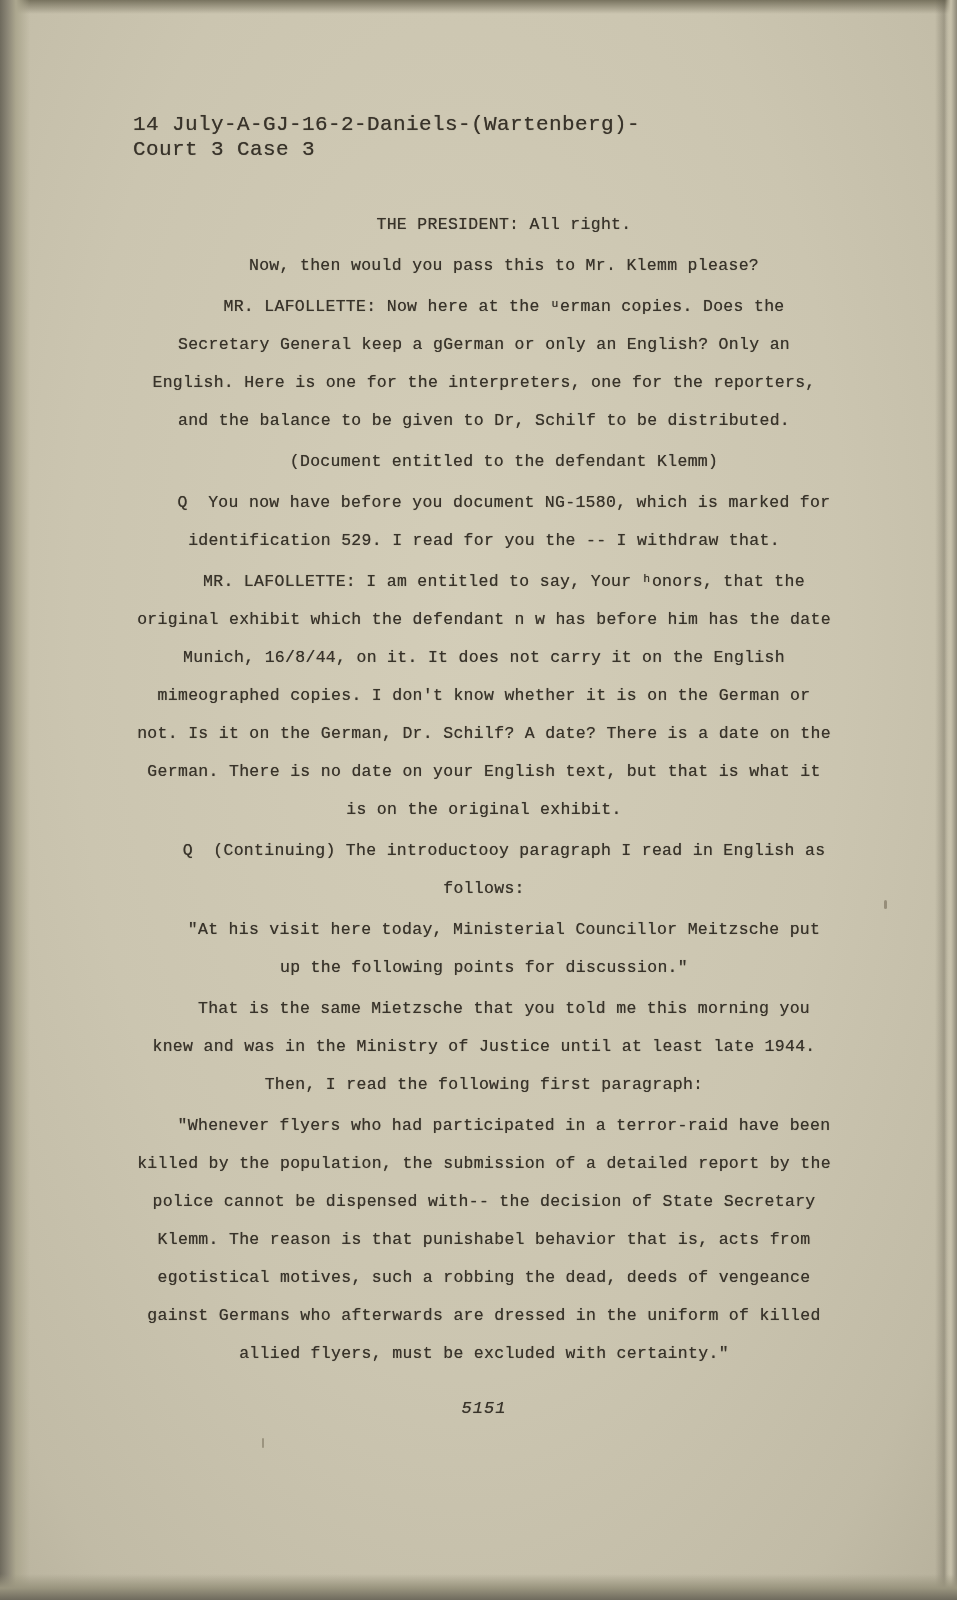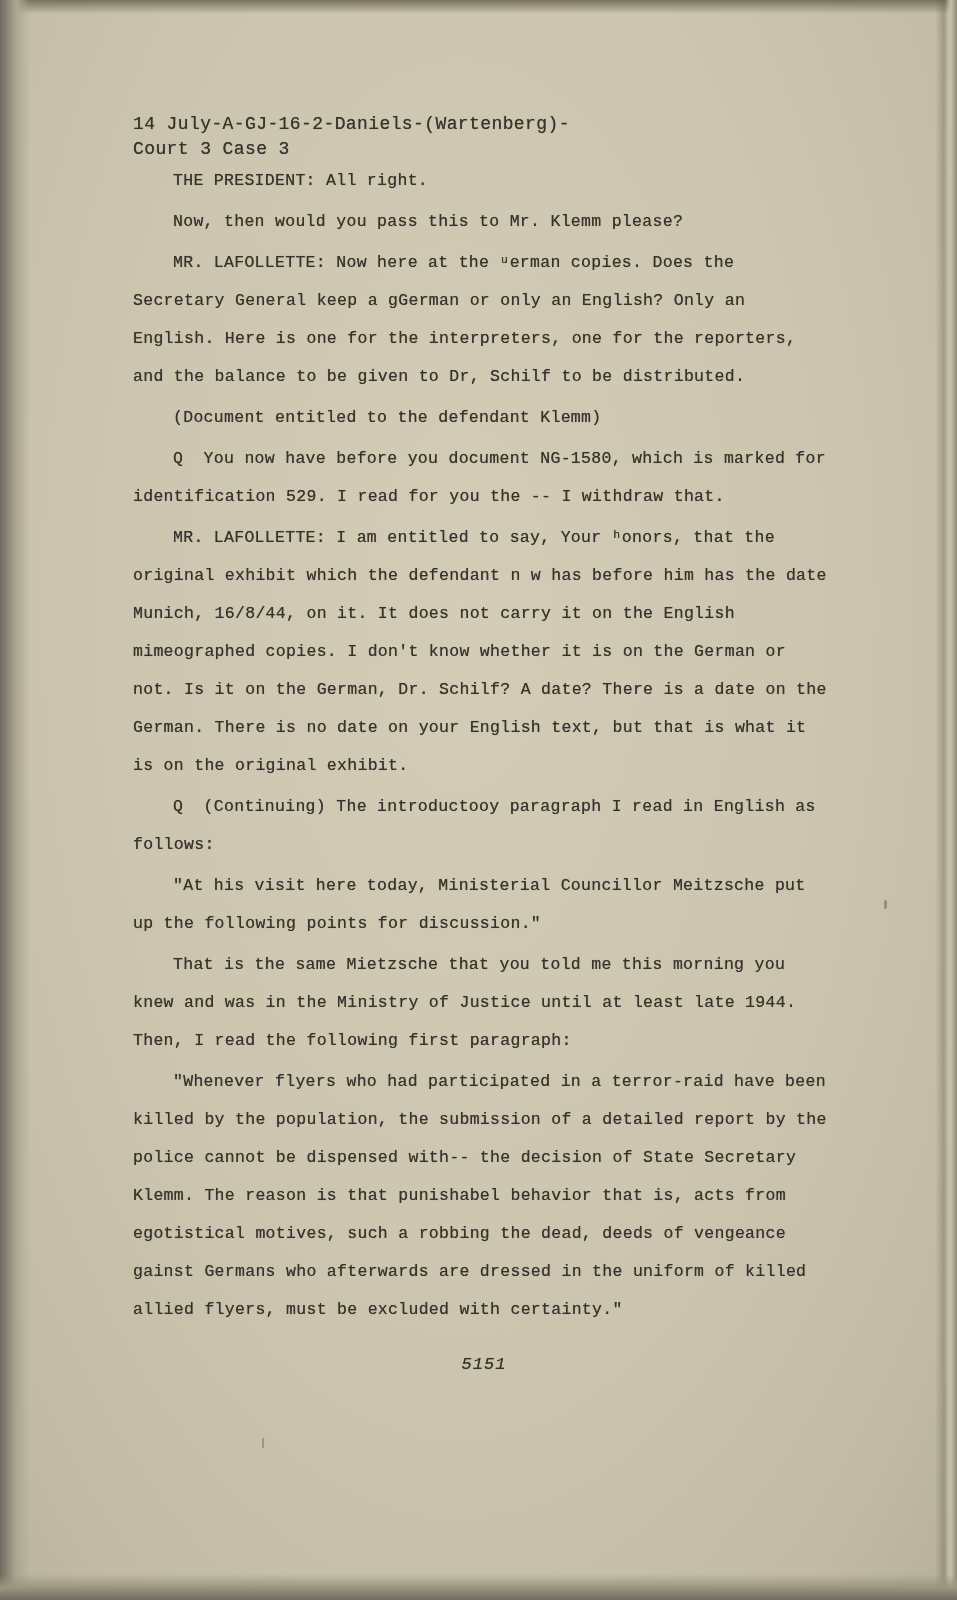--- a/index.html
+++ b/index.html
@@ -48,9 +48,10 @@
     width: 702px;
   }
   .header {
-    font-size: 18px;
+    font-size: 21px;
     line-height: 25px;
     letter-spacing: 0.4px;
+    margin-bottom: 44px;
     text-shadow: 0 0 0.7px rgba(56,51,42,0.75);
   }
   .doc-body p {

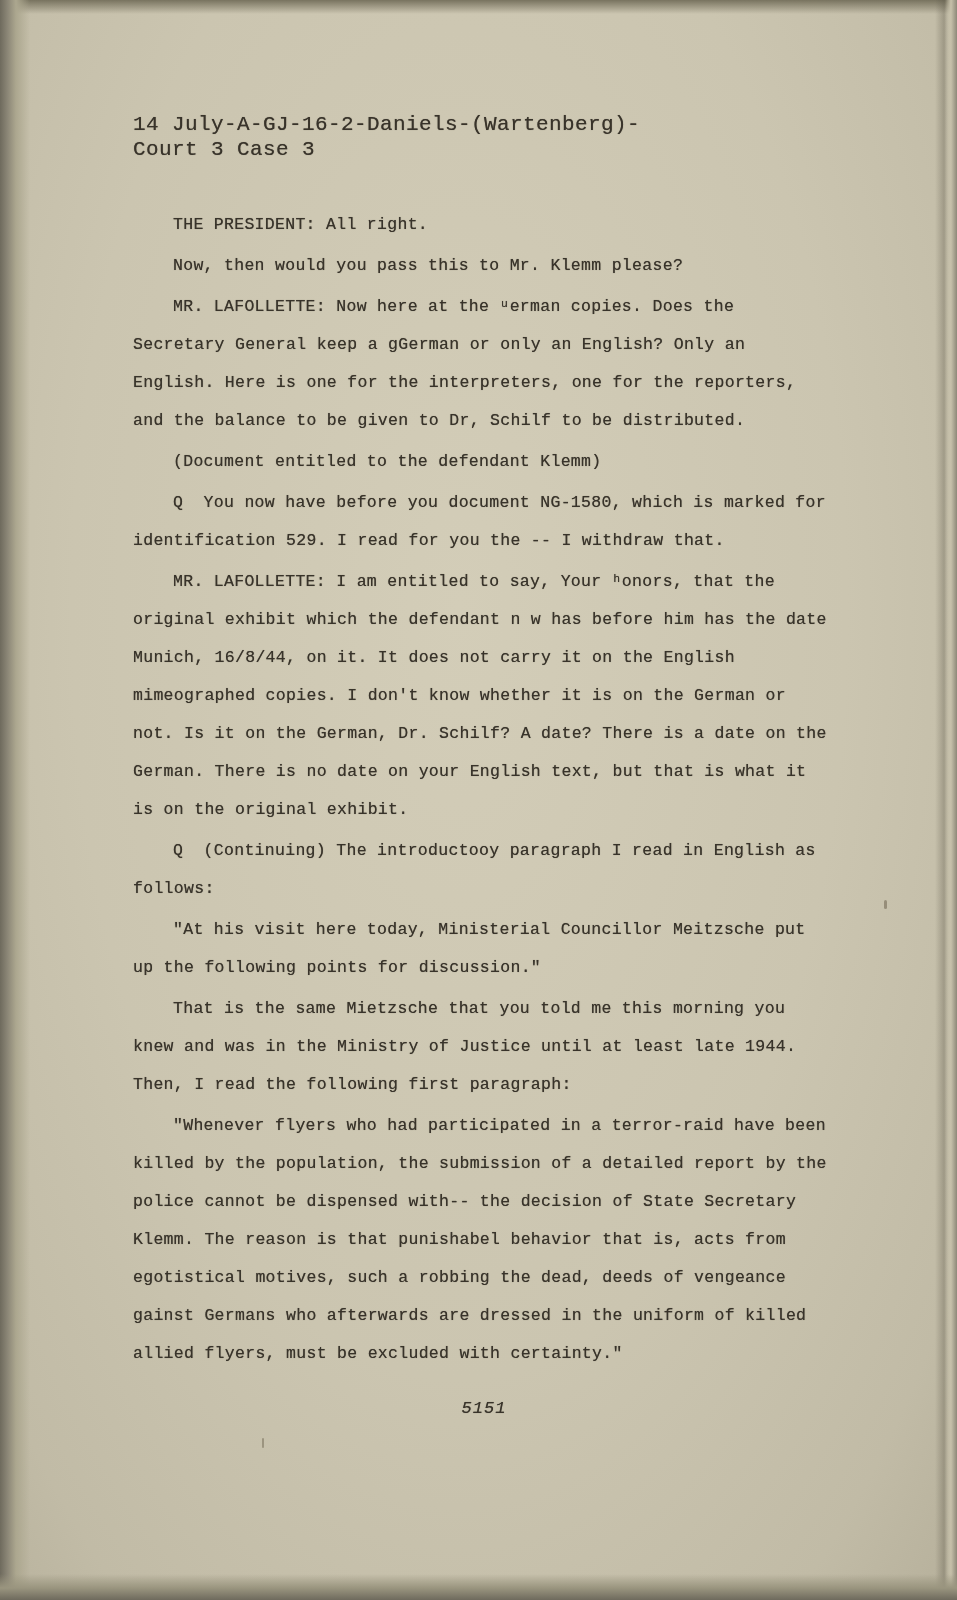--- a/index.html
+++ b/index.html
@@ -62,6 +62,7 @@
     white-space: pre-wrap;
     text-indent: 40px;
     text-shadow: 0 0 0.7px rgba(56,51,42,0.75);
+    text-align: center;
   }
   .doc-body p.flush {
     text-indent: 0;

